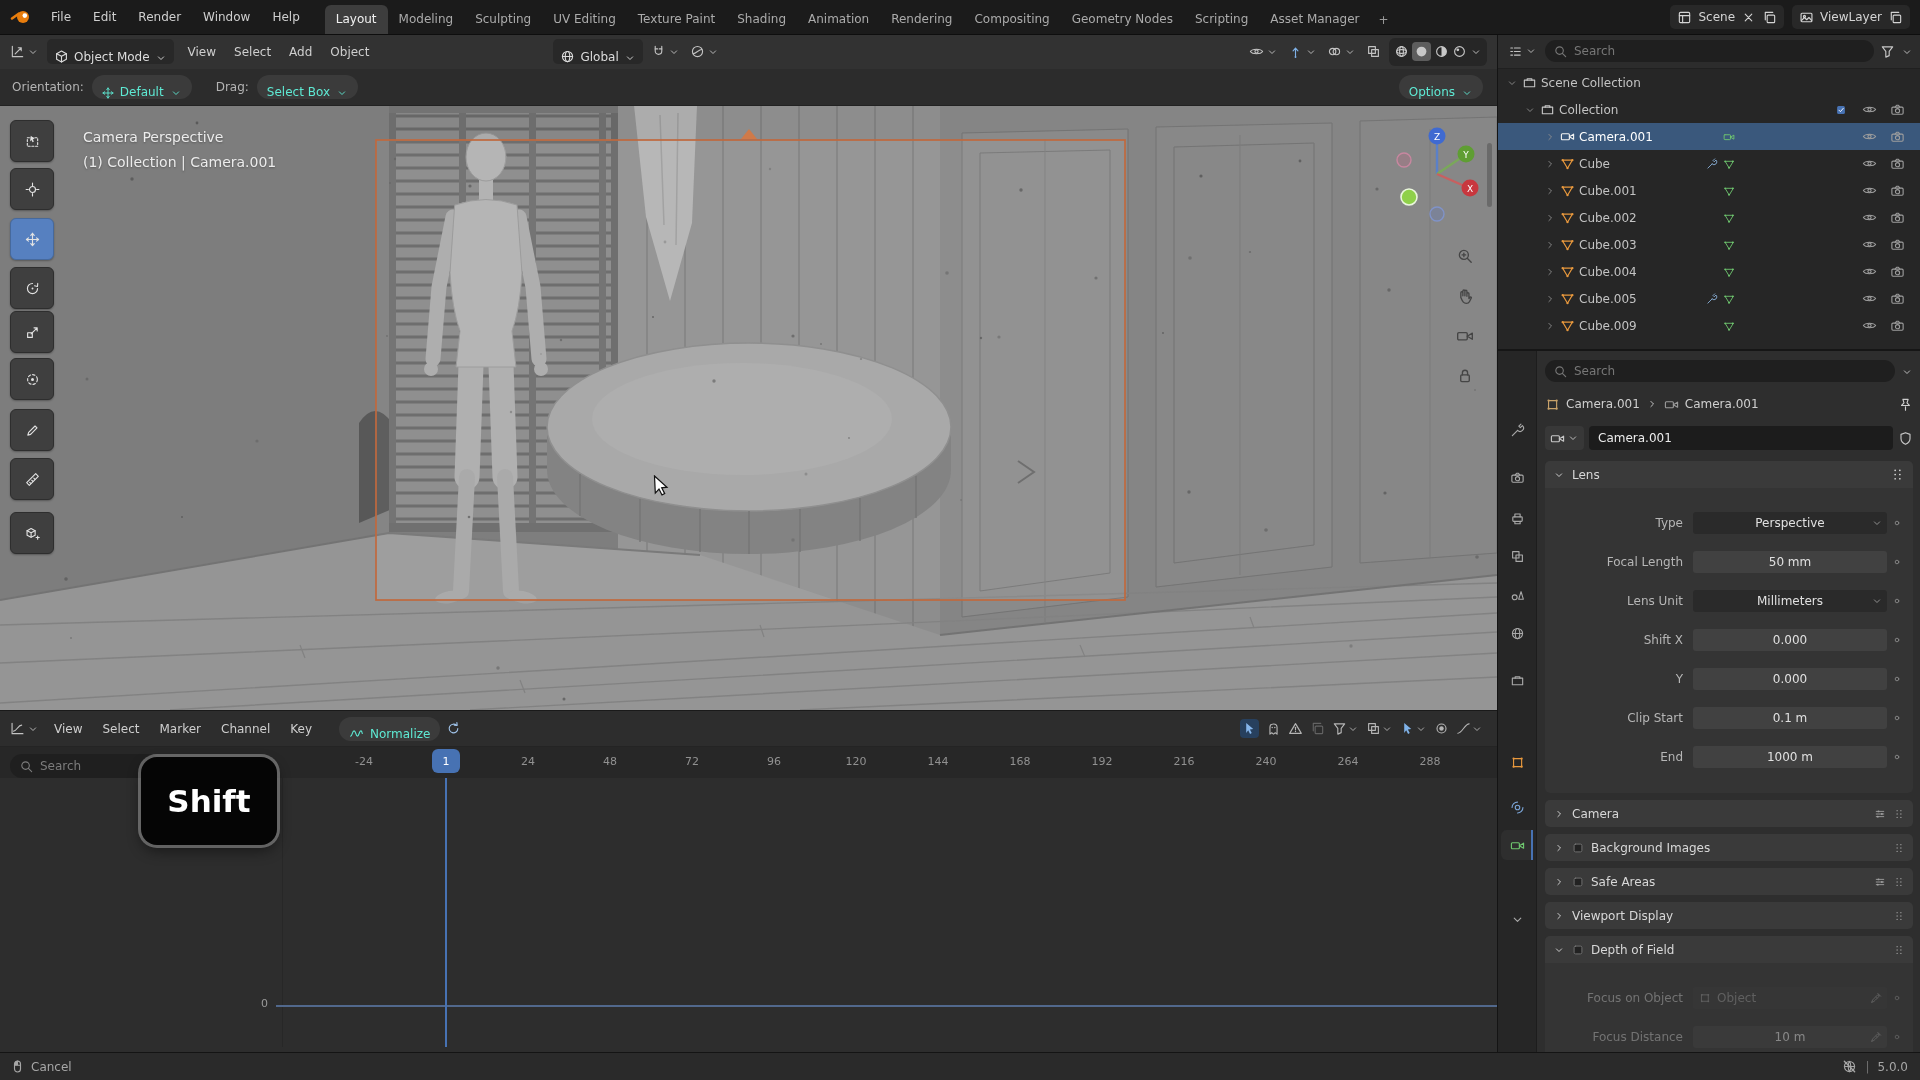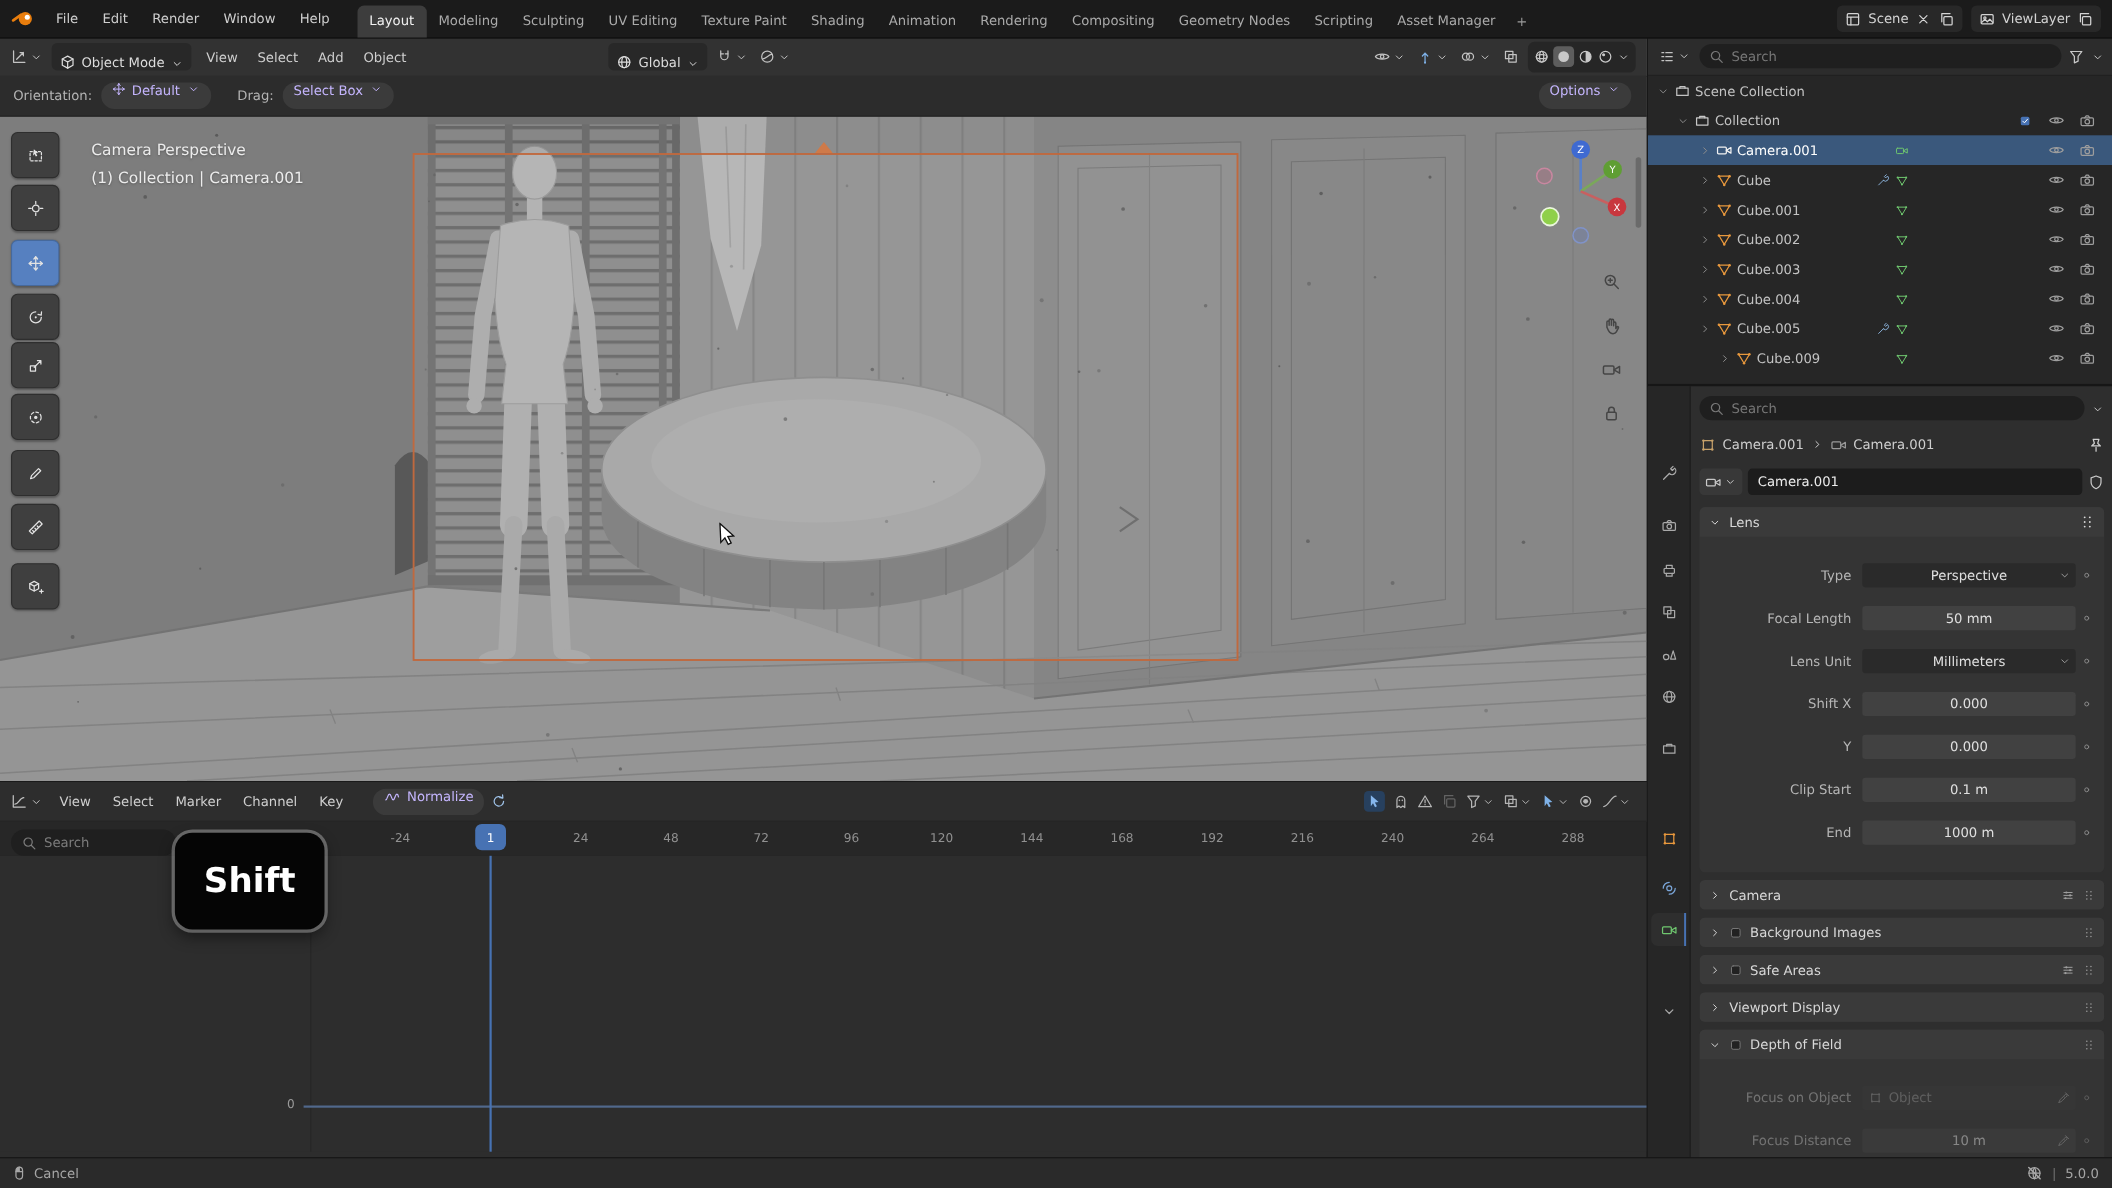--- a/index.html
+++ b/index.html
@@ -28,7 +28,7 @@
   .icbtn{display:flex;align-items:center;gap:2px;color:#c3c3c3;padding:2px}
   .shadegroup{display:flex;align-items:center;gap:3px;background:#262626;border-radius:6px;padding:2px 5px;height:24px}
   .shadegroup .hot{background:#5d5d5d;border-radius:4px;padding:2px}
-  .pill{display:flex;align-items:flex-start;gap:6px;background:#3b3b3b;border-radius:12px;height:24px;padding:0 10px;color:#c4b5fd}
+  .pill{display:flex;align-items:flex-end;gap:6px;background:#3b3b3b;border-radius:12px;height:24px;padding:0 10px;color:#5eead4}
   .lbl{color:#b4b4b4}
   #vp-canvas{position:absolute;left:0;top:71px;width:1497px;height:605px;overflow:hidden}
   #scene{position:absolute;left:0;top:0}

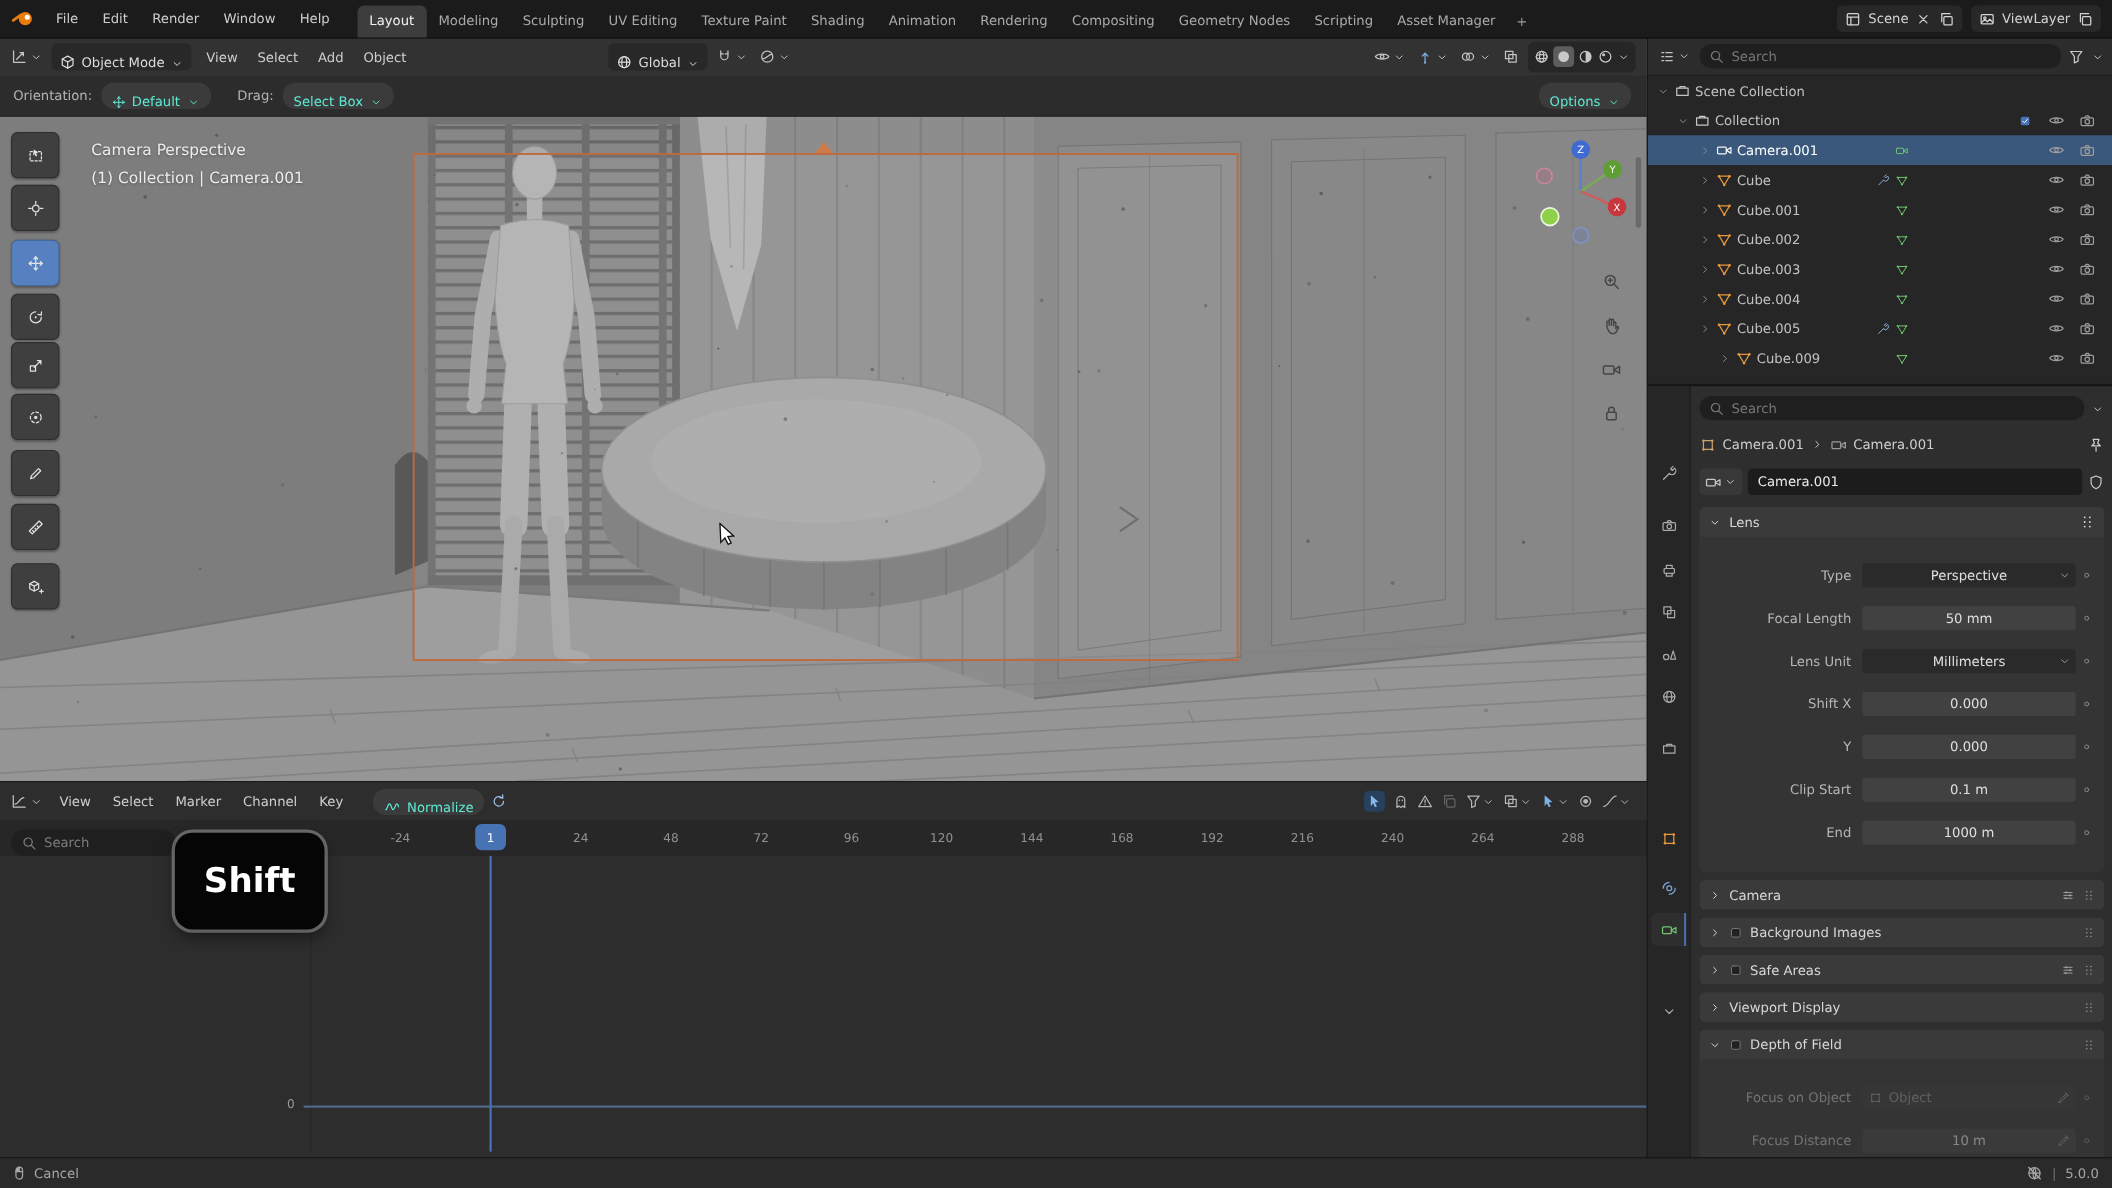--- a/index.html
+++ b/index.html
@@ -923,7 +923,7 @@
               <path d="M5.5 5.5L7 3.5h2l1.5 2"></path>
             </svg>
   </div>
-          <div class="ol-row " style="padding-left:64px">
+          <div class="ol-row " style="padding-left:46px">
     <svg viewBox="0 0 16 16" class="ic sm ol-chev">
               <path d="M6.5 4.5L10 8l-3.5 3.5"></path>
             </svg>

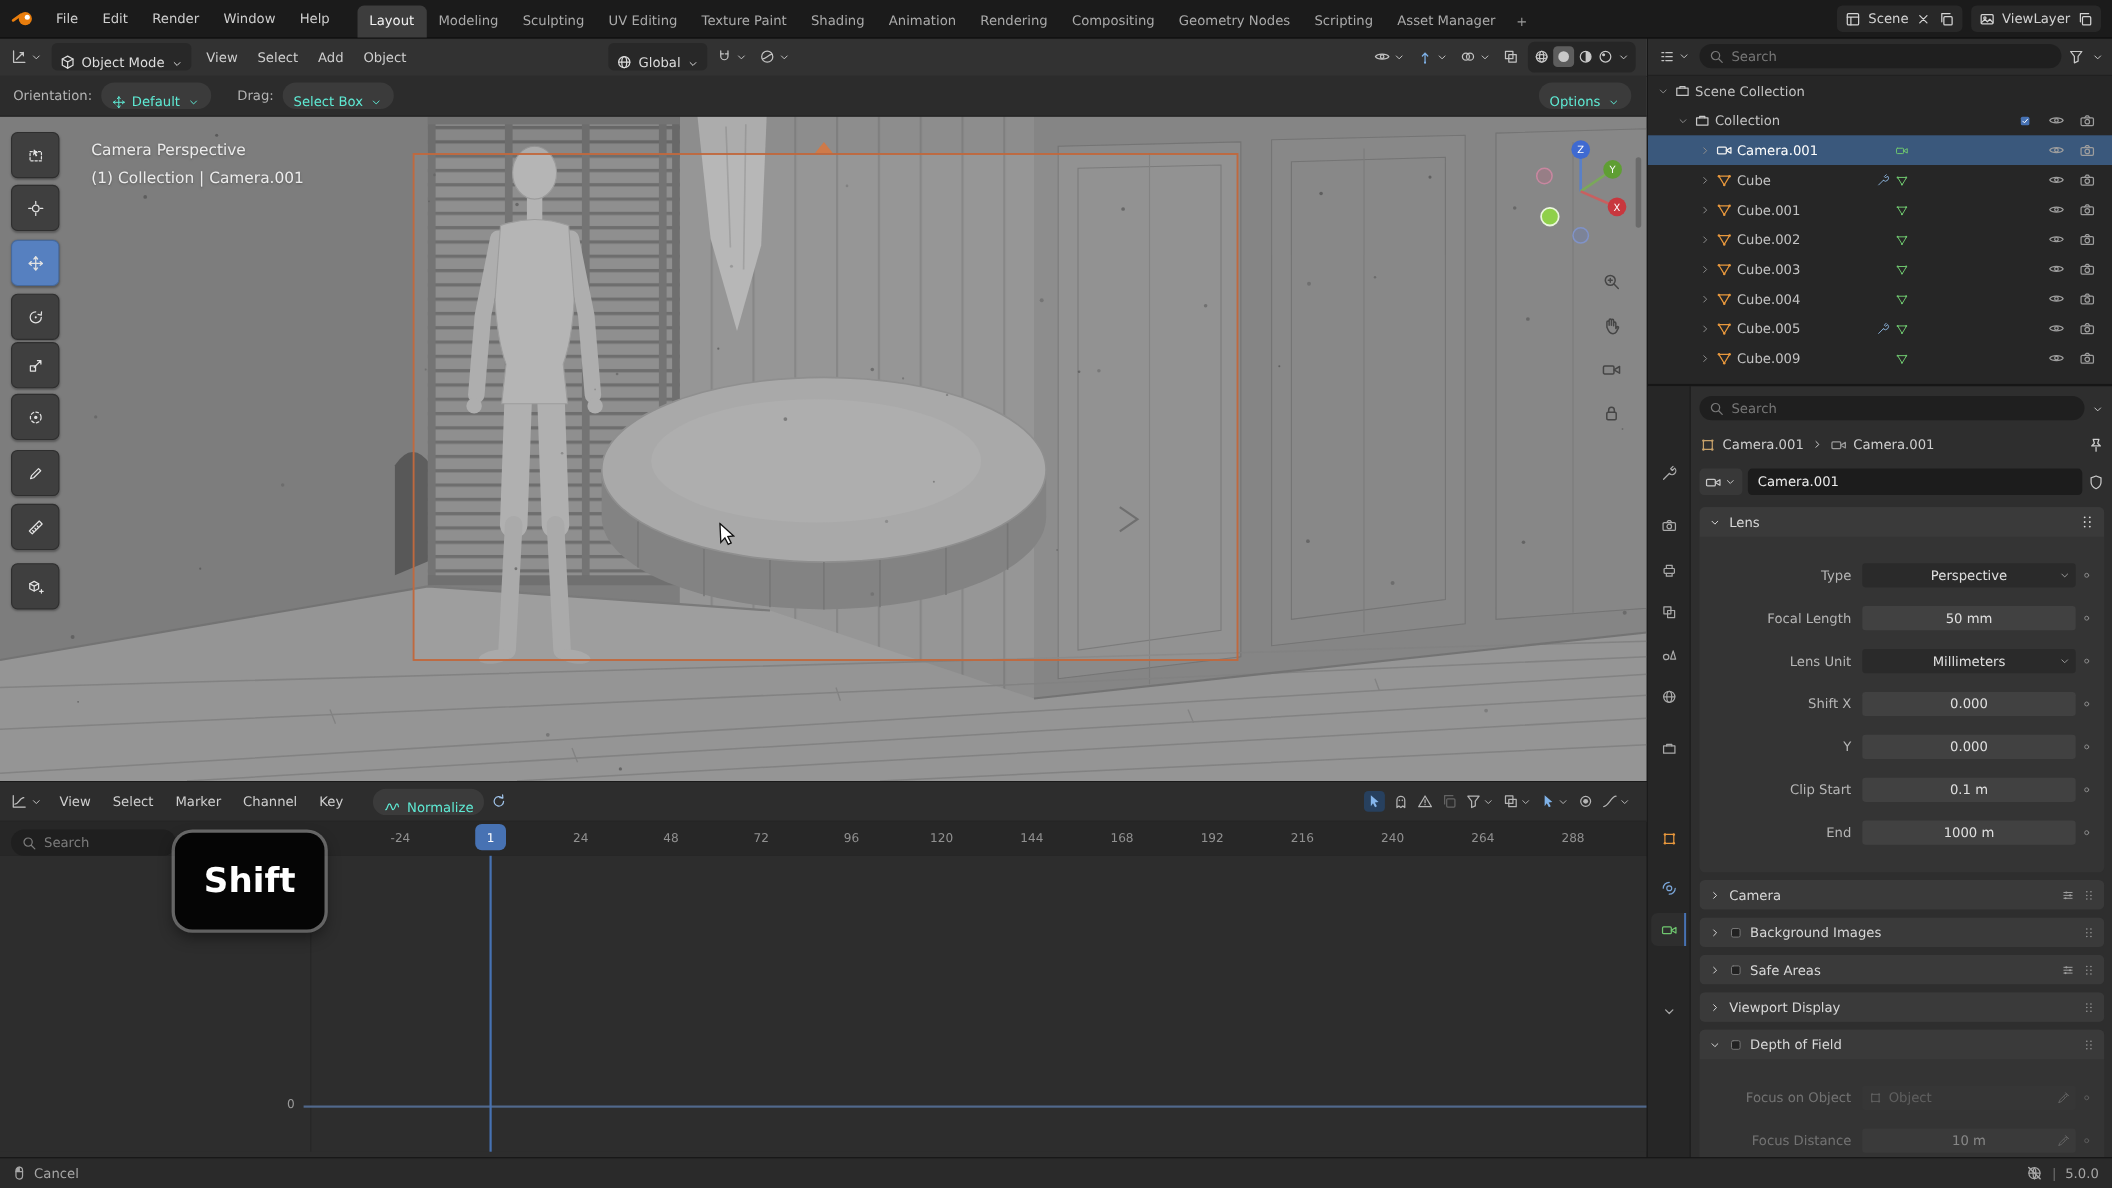--- a/index.html
+++ b/index.html
@@ -102,7 +102,7 @@
   #statusbar .right{margin-left:auto;display:flex;align-items:center;gap:8px;margin-right:12px}
   #statusbar .sep{color:#6f6f6f}
   
-  #key-overlay{position:absolute;left:159px;top:757px;width:136px;height:88px;background:#050505;border-radius:16px;
+  #key-overlay{position:absolute;left:141px;top:757px;width:136px;height:88px;background:#050505;border-radius:16px;
     box-shadow:0 0 0 3px rgba(255,255,255,.30),0 6px 14px rgba(0,0,0,.45);display:flex;align-items:center;justify-content:center;
     color:#fff;font-size:31px;font-weight:bold;z-index:40}
 </style>

